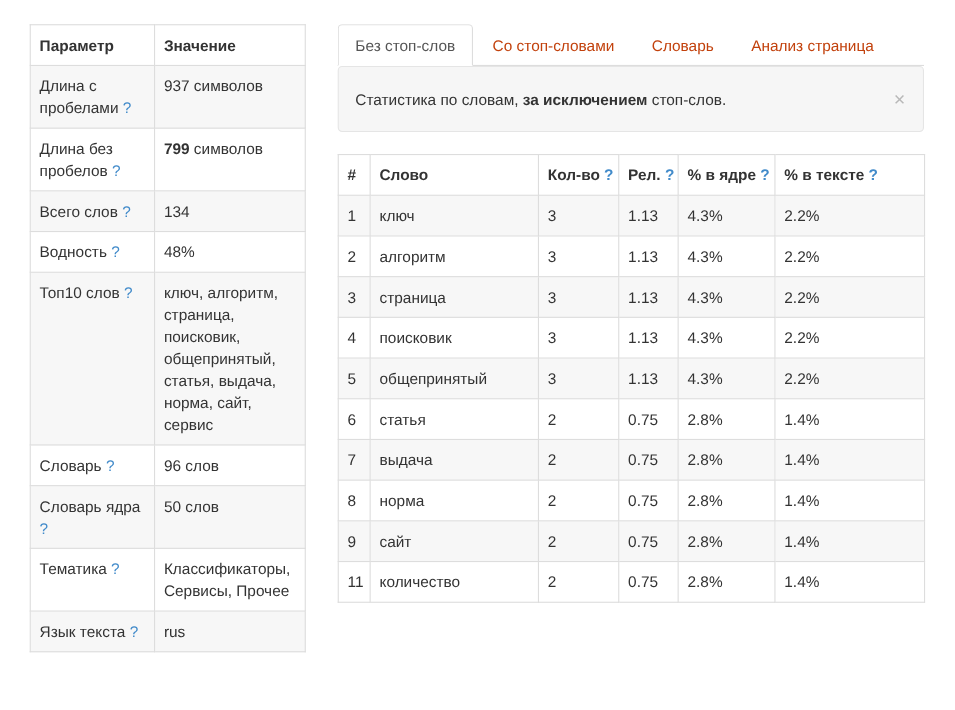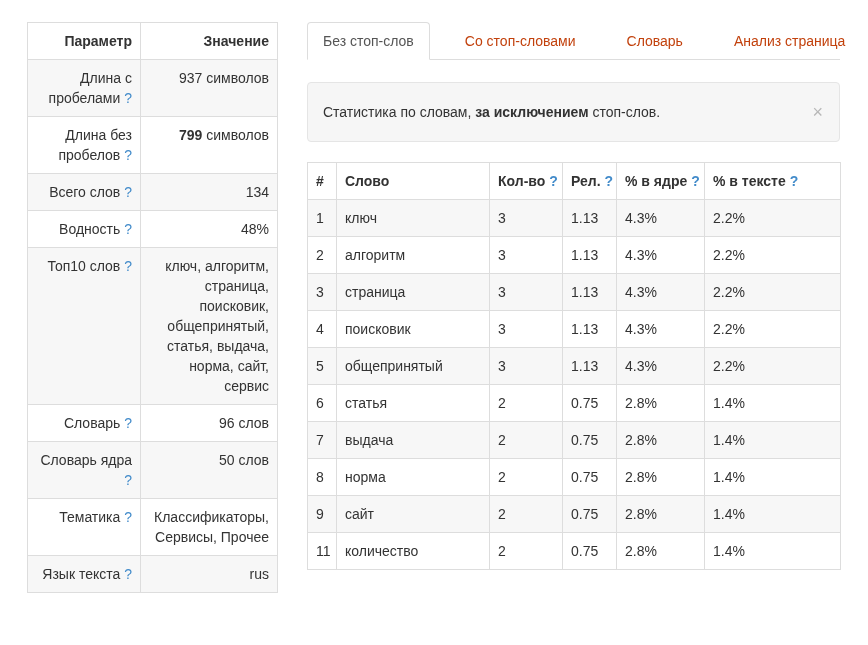--- a/index.html
+++ b/index.html
@@ -26,7 +26,7 @@
   table.params th, table.params td {
     border: 1px solid #dddddd;
     padding: 8px;
-    text-align: right;
+    text-align: left;
     vertical-align: top;
     font-size: 14px;
     line-height: 20px;

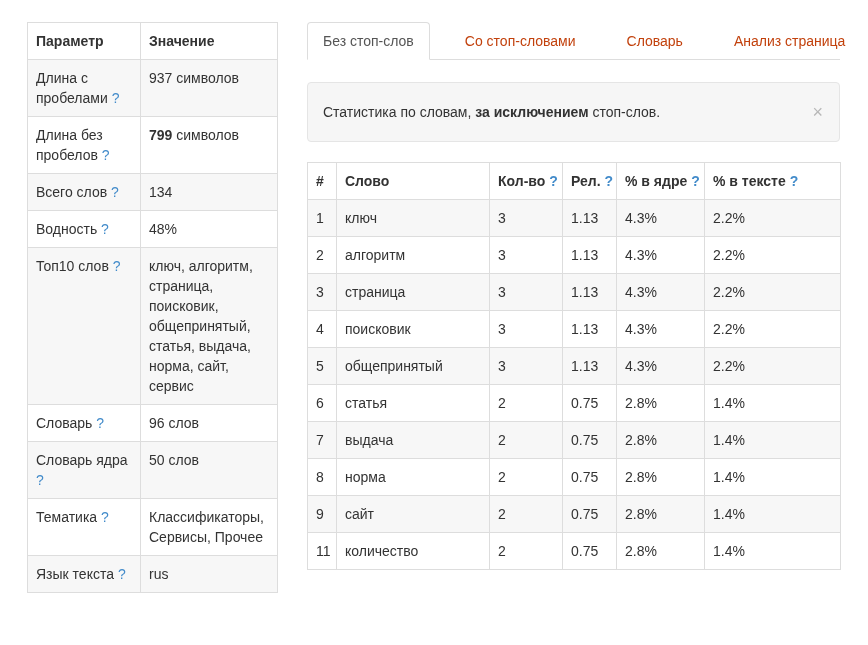--- a/index.html
+++ b/index.html
@@ -44,7 +44,6 @@
     display: flex;
     align-items: stretch;
     border-bottom: 1px solid #dddddd;
-    gap: 17px;
   }
   .tab {
     padding: 8px 15px;

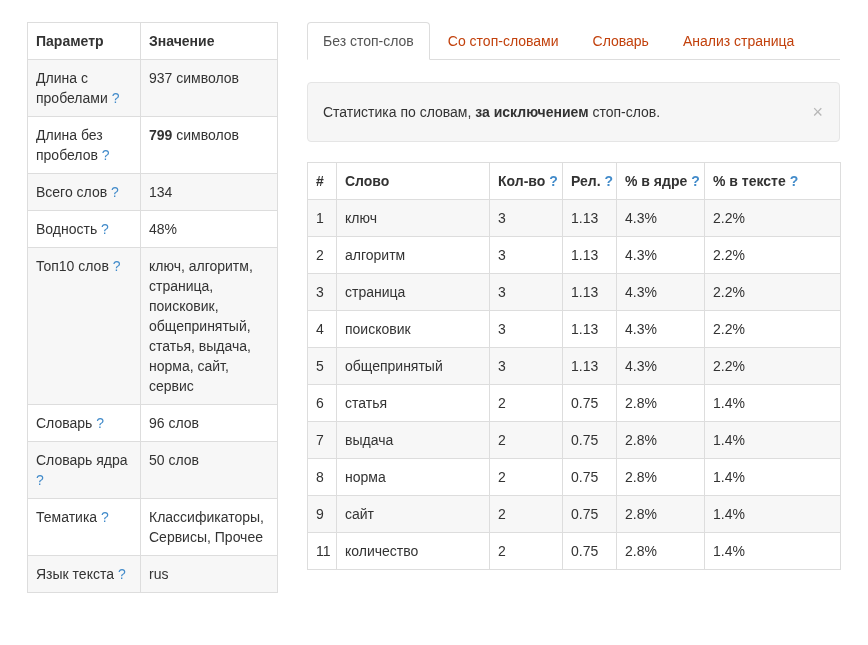--- a/index.html
+++ b/index.html
@@ -65,7 +65,6 @@
   }
 
   .alert {
-    margin-top: 22px;
     background: #f6f6f6;
     border: 1px solid #e5e5e5;
     border-radius: 4px;

